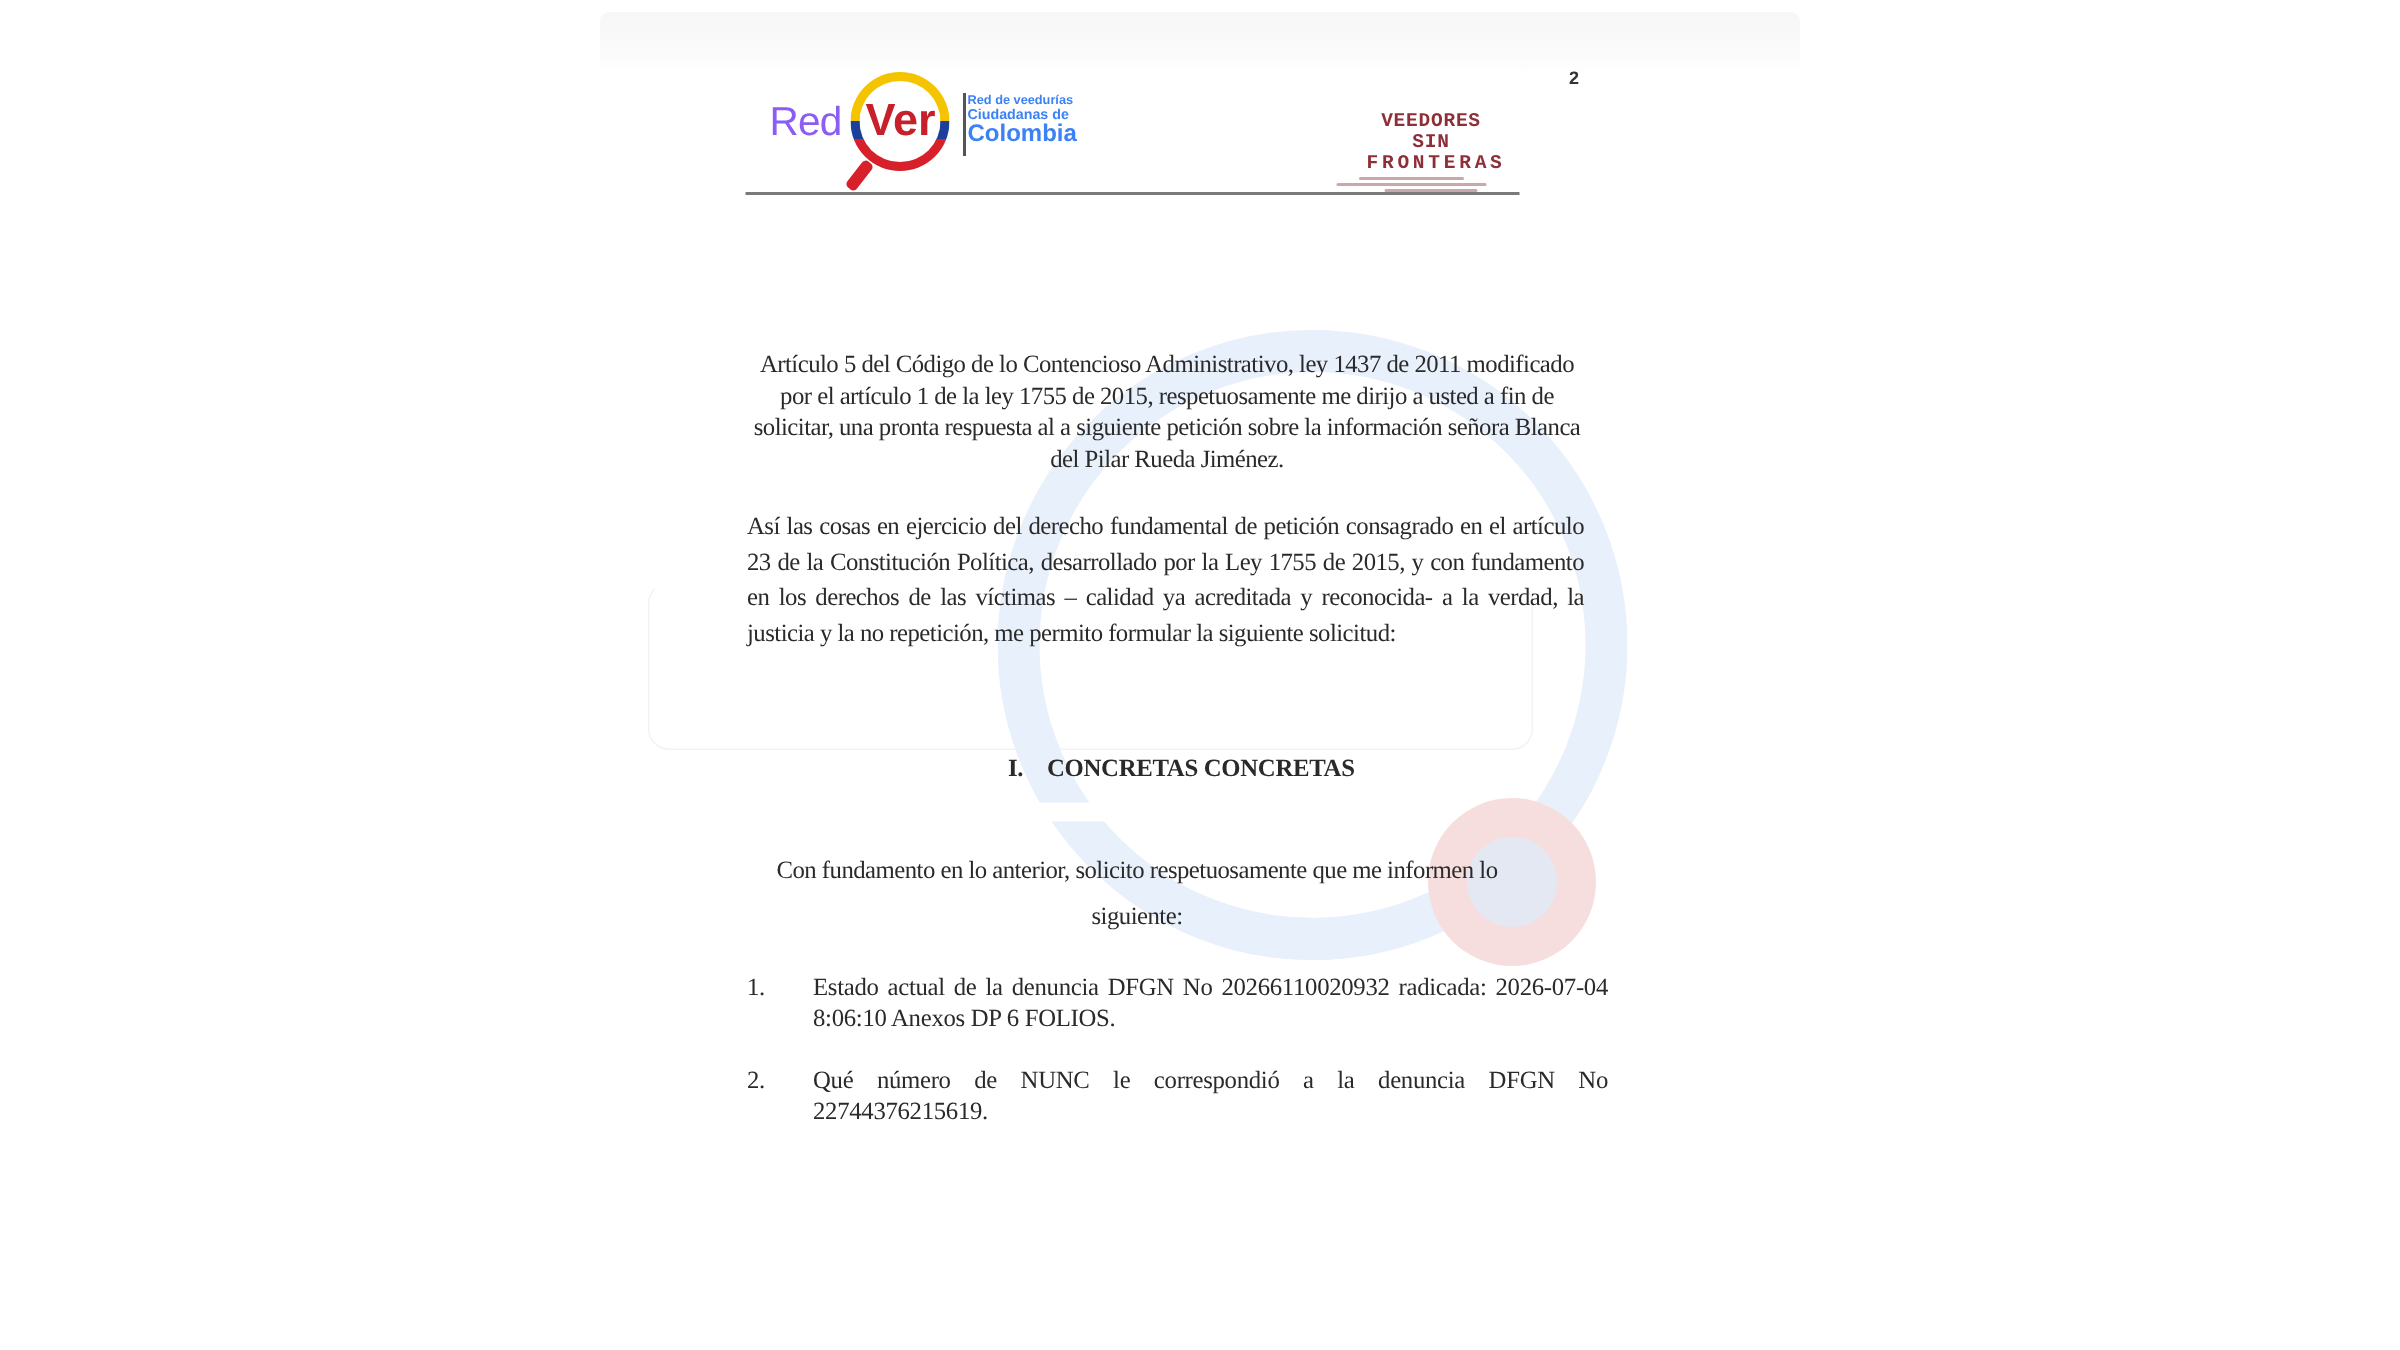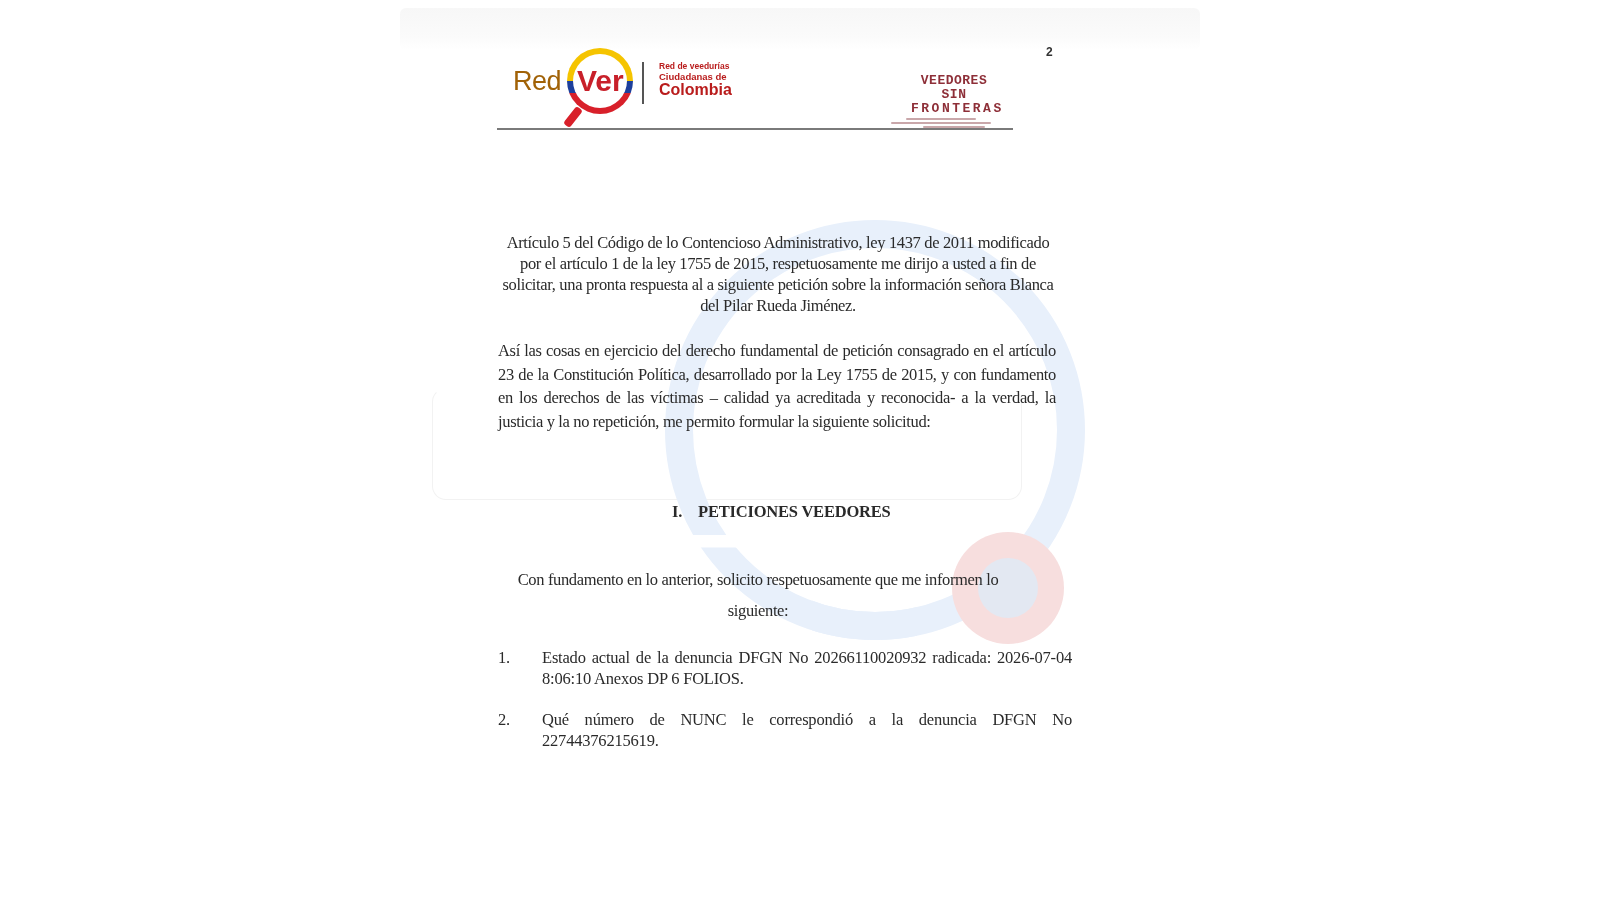--- a/index.html
+++ b/index.html
@@ -49,7 +49,7 @@
     .logo-redver { position: absolute; left: 16px; top: 4px; width: 210px; height: 84px; }
     .logo-red-text {
       position: absolute; left: 0; top: 22px; font-family: "Liberation Sans", sans-serif;
-      font-size: 27px; color: #a16207; letter-spacing: -0.5px; text-align: right;
+      font-size: 27px; color: #8b5cf6; letter-spacing: -0.5px; text-align: right;
     }
     .logo-lens {
       position: absolute; left: 54px; top: 4px; width: 66px; height: 66px; border-radius: 50%;

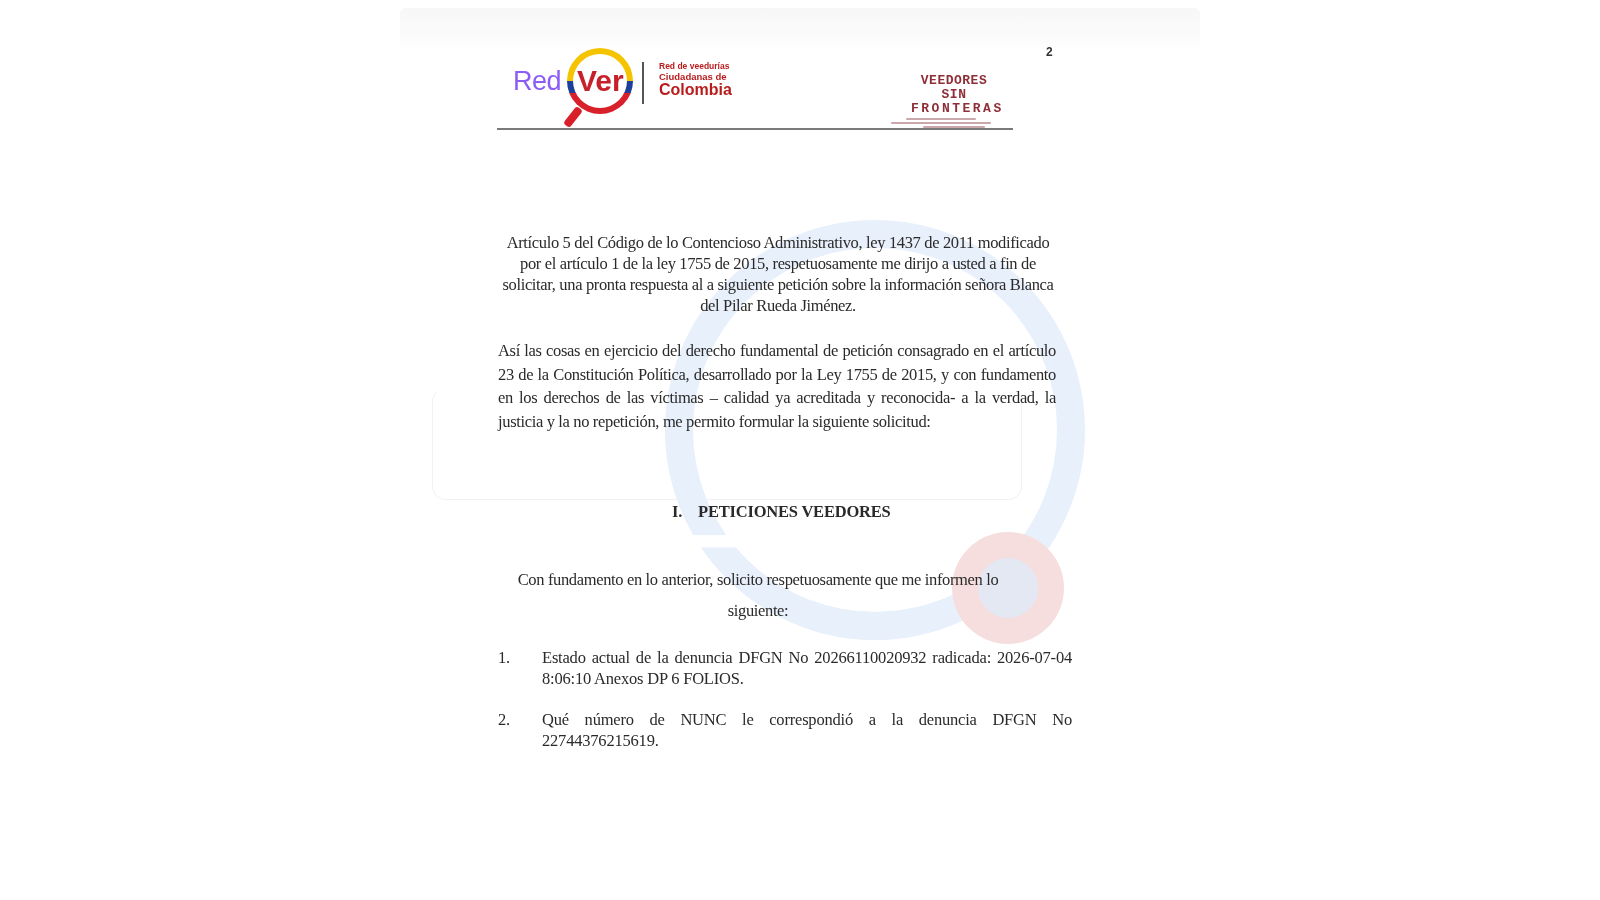--- a/index.html
+++ b/index.html
@@ -70,8 +70,8 @@
       position: absolute; left: 129px; top: 18px; width: 1.5px; height: 42px; background: #555;
     }
     .logo-sub {
-      position: absolute; left: 146px; top: 18px; font-family: "Liberation Sans", sans-serif;
-      color: #b91c1c; line-height: 1.0;
+      position: absolute; left: 132px; top: 18px; font-family: "Liberation Sans", sans-serif;
+      color: #3b82f6; line-height: 1.0;
     }
     .logo-sub .l1 { font-size: 8.5px; font-weight: bold; display: block; }
     .logo-sub .l2 { font-size: 9.5px; font-weight: bold; display: block; margin-top: 1px; }

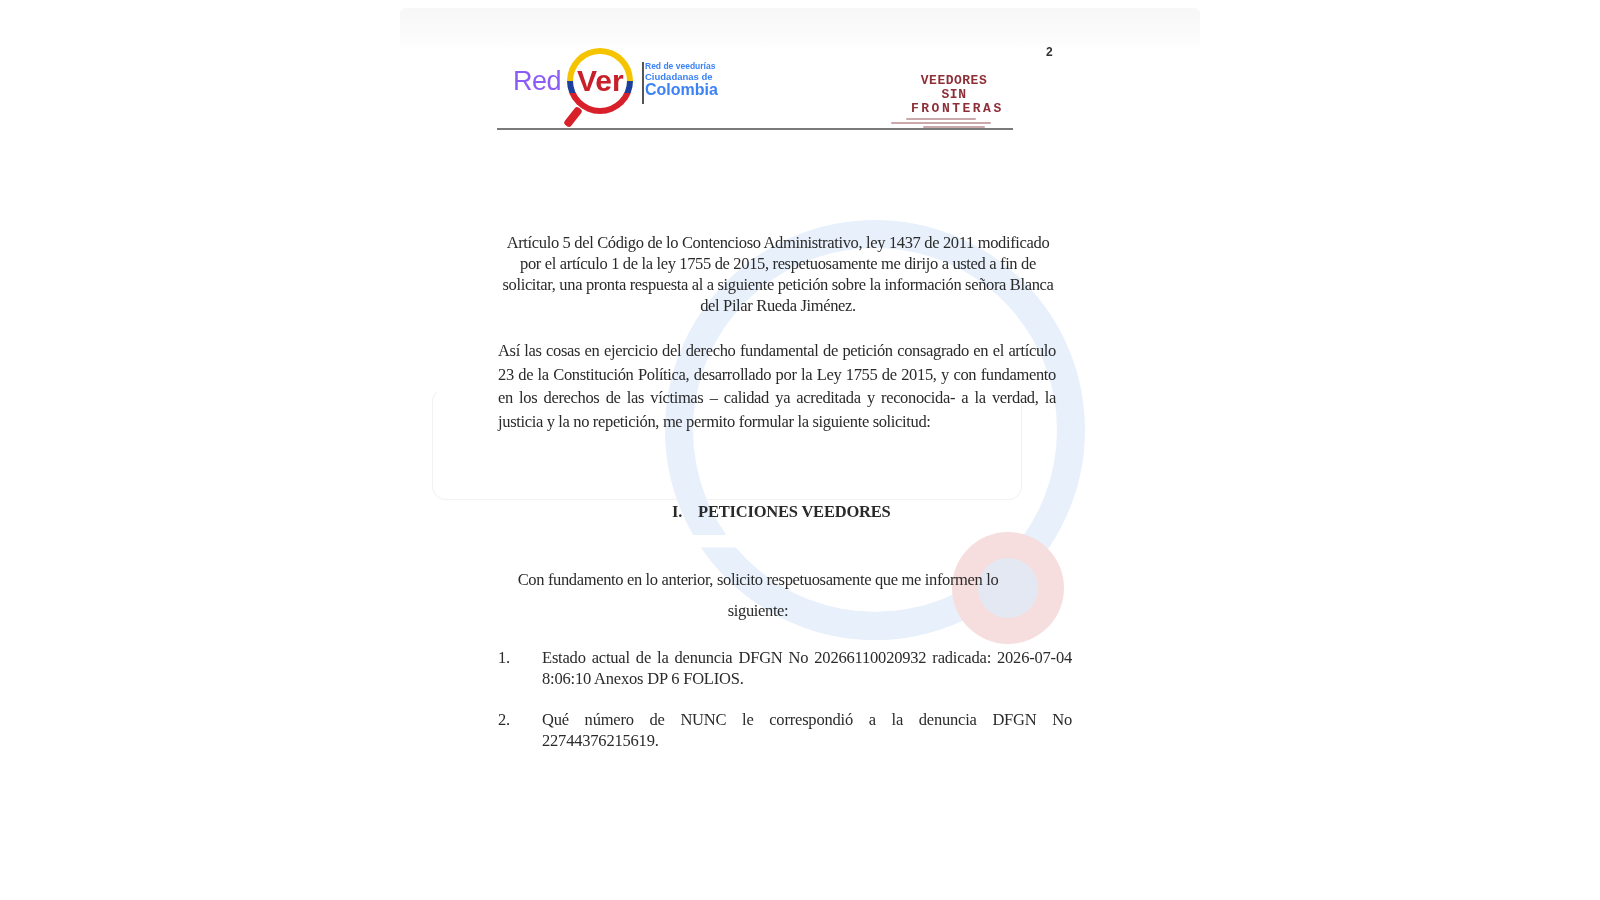--- a/index.html
+++ b/index.html
@@ -149,7 +149,7 @@
 <p class="para para-2">Así las cosas en ejercicio del derecho fundamental de petición consagrado en el artículo 23 de la Constitución Política, desarrollado por la Ley 1755 de 2015, y con fundamento en los derechos de las víctimas – calidad ya acreditada y reconocida- a la verdad, la justicia y la no repetición, me permito formular la siguiente solicitud:</p>
 
 <div class="section-heading">
-  <span class="num">I.</span><span>PETICIONES VEEDORES</span>
+  <span class="num">I.</span><span>CONCRETAS CONCRETAS</span>
 </div>
 
 <p class="para para-3">Con fundamento en lo anterior, solicito respetuosamente que me informen lo siguiente:</p>

